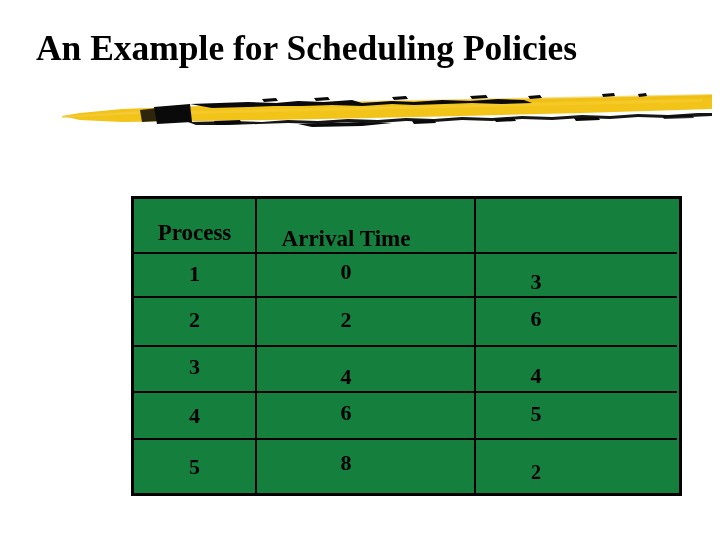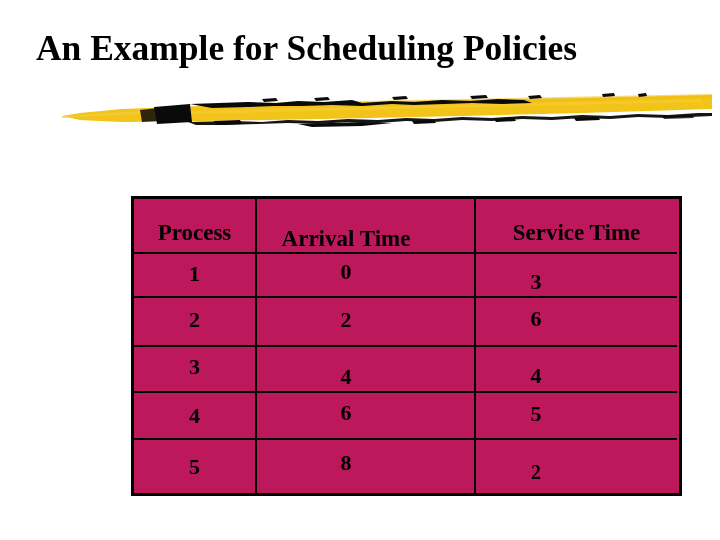--- a/index.html
+++ b/index.html
@@ -59,7 +59,7 @@
     height: 300px;
     border: 3px solid #000000;
     box-sizing: border-box;
-    background: #be185d;
+    background: #15803d;
   }
   .tbl {
     position: absolute;

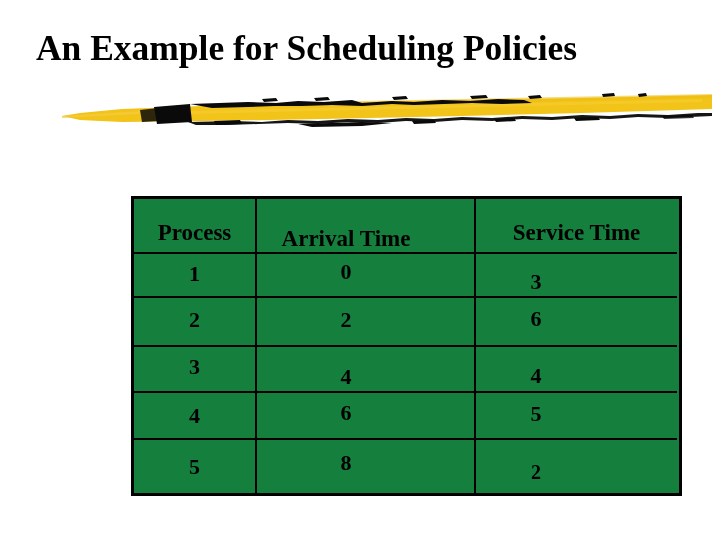--- a/index.html
+++ b/index.html
@@ -220,7 +220,6 @@
 
       <div class="cell hdr c1x h1">Process</div>
       <div class="cell hdr c2x h2">Arrival Time</div>
-      <div class="cell hdr c3x h3">Service Time</div>
 
       <div class="cell val c1x v-1-1">1</div>
       <div class="cell val c2x v-1-2">0</div>

